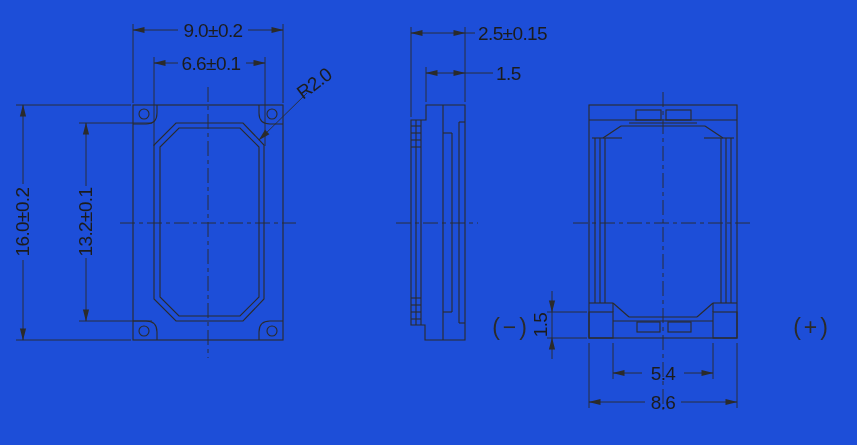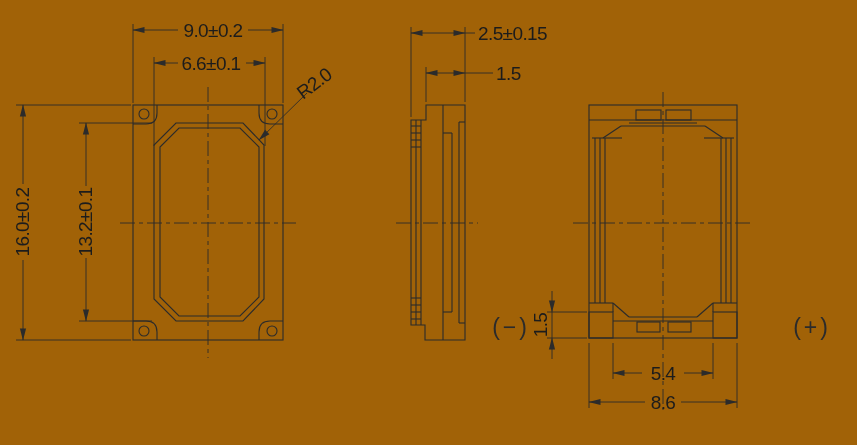--- a/index.html
+++ b/index.html
@@ -3,7 +3,7 @@
 <meta charset="utf-8">
 <style>
   html,body{margin:0;padding:0;background:#ffffff;}
-  #stage{position:relative;width:857px;height:445px;background:#a16207;overflow:hidden;}
+  #stage{position:relative;width:857px;height:445px;background:#1d4ed8;overflow:hidden;}
   svg{display:block;}
   svg text{font-family:"Liberation Sans",sans-serif;font-size:19px;fill:#1c1c1c;letter-spacing:-0.6px;}
   svg text.rot{letter-spacing:-0.6px;}

